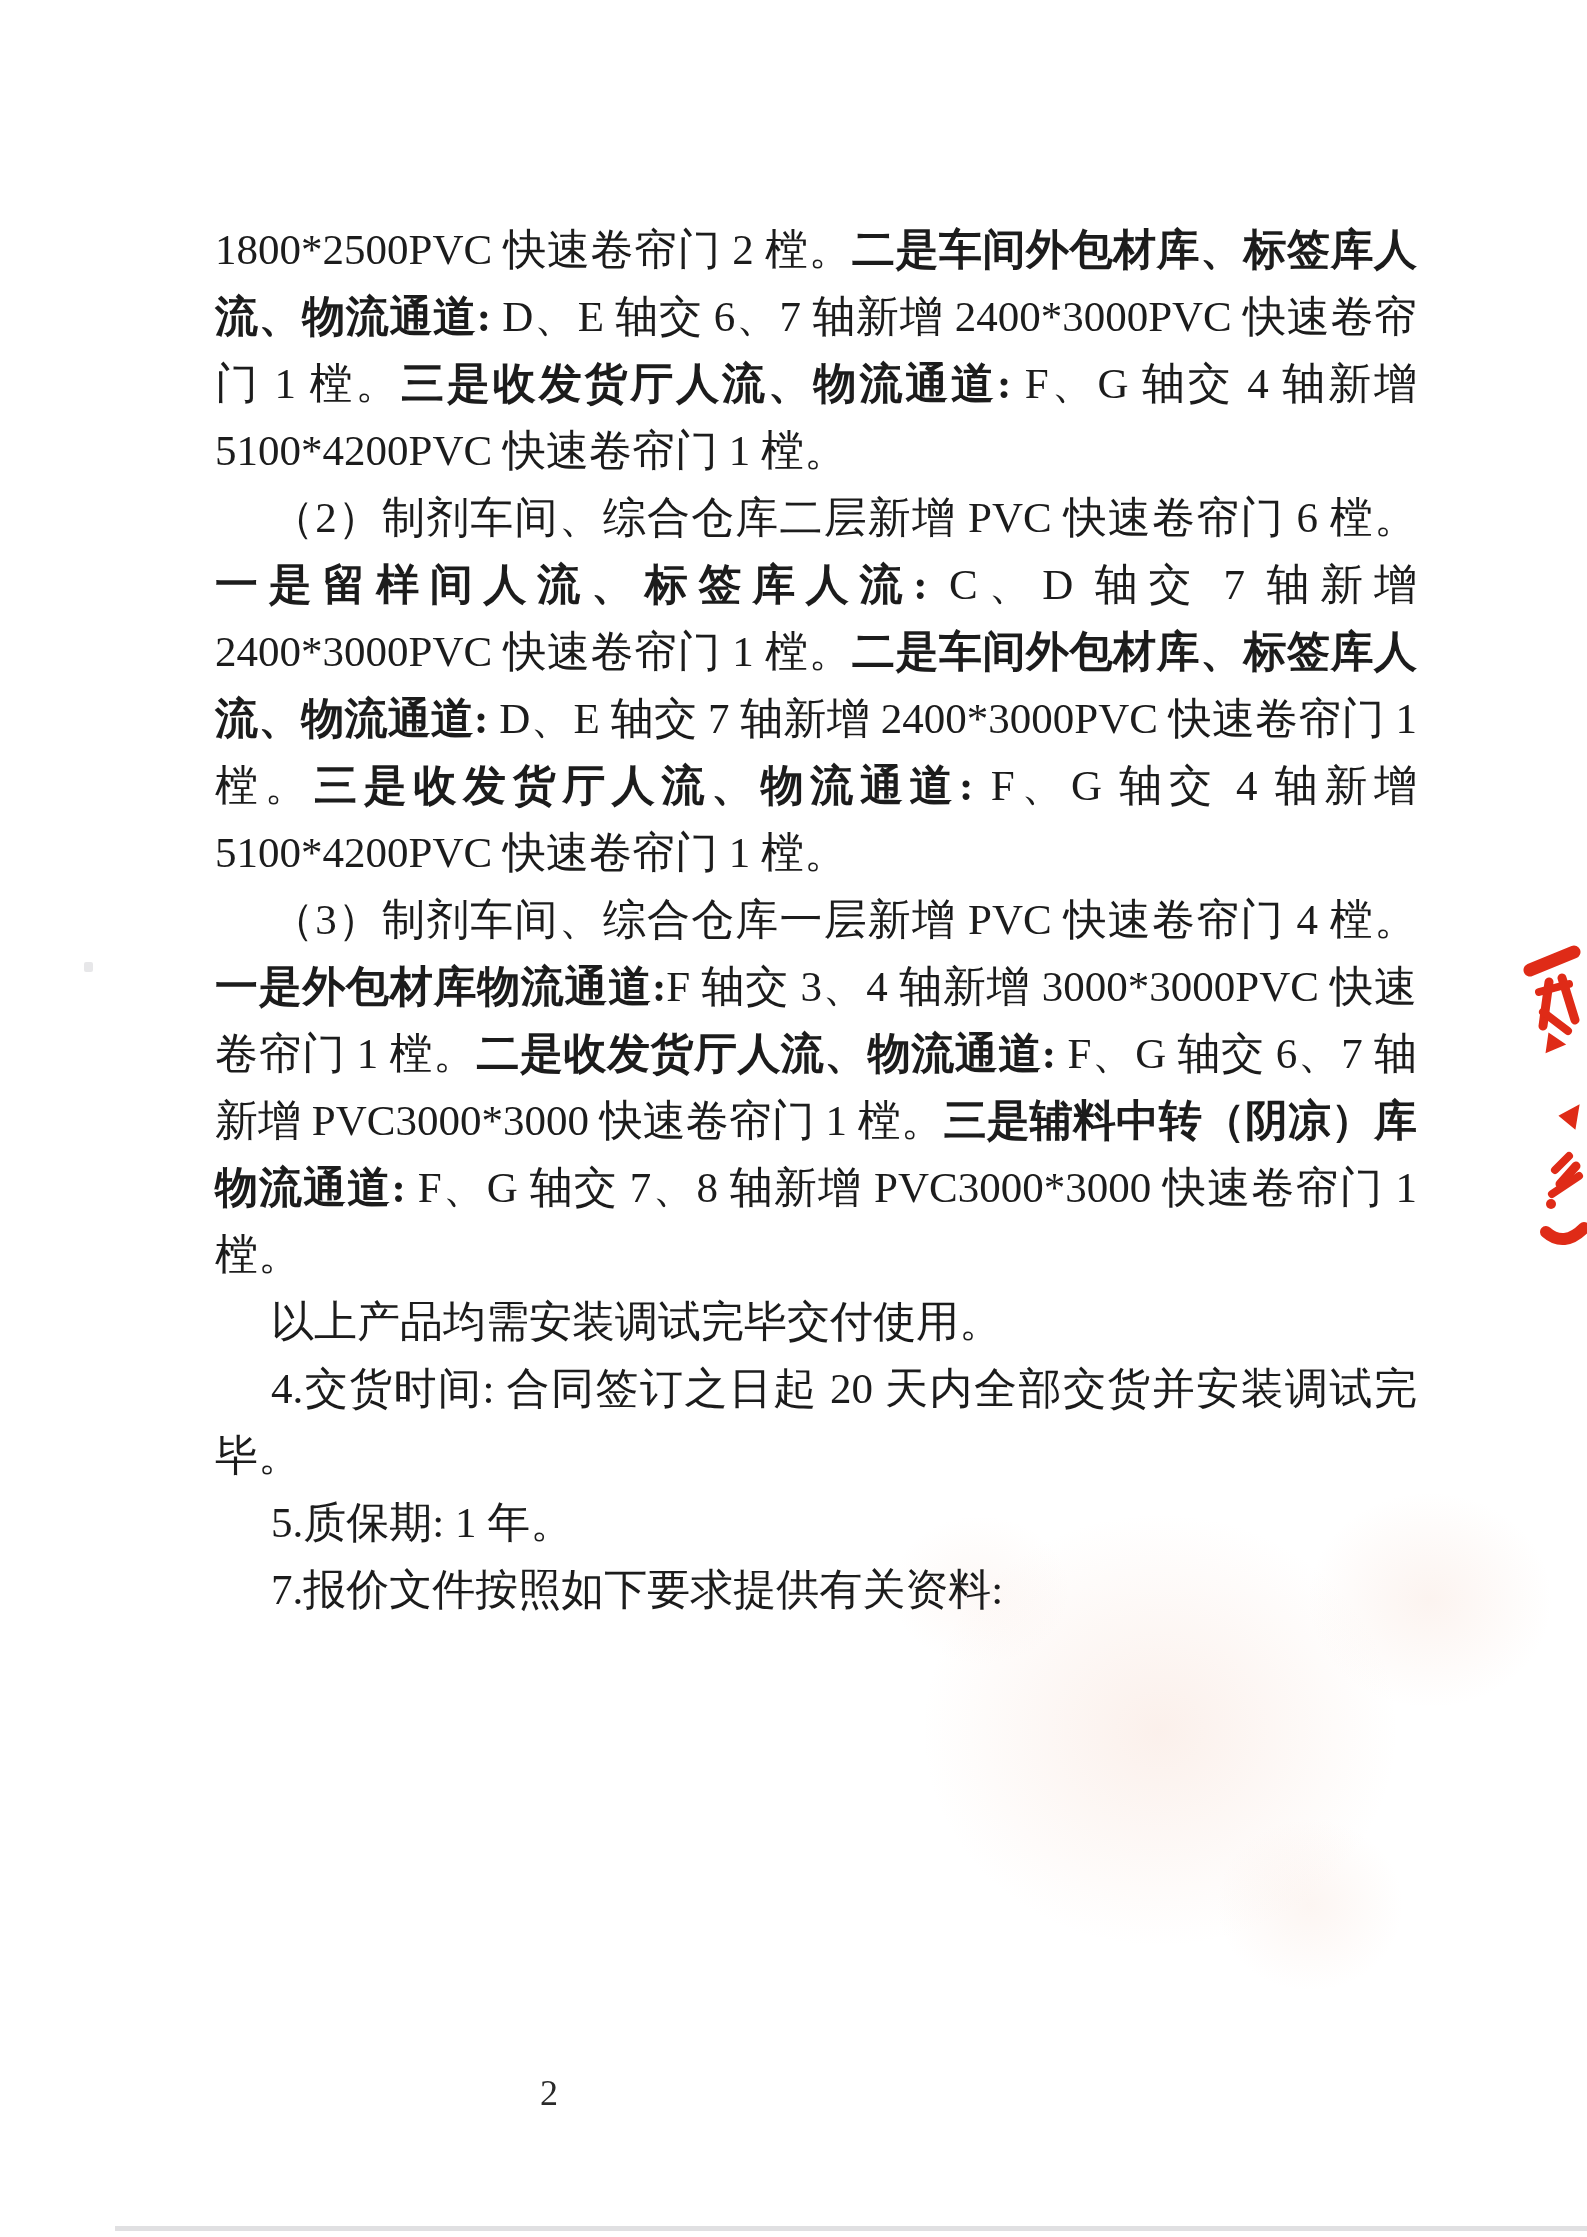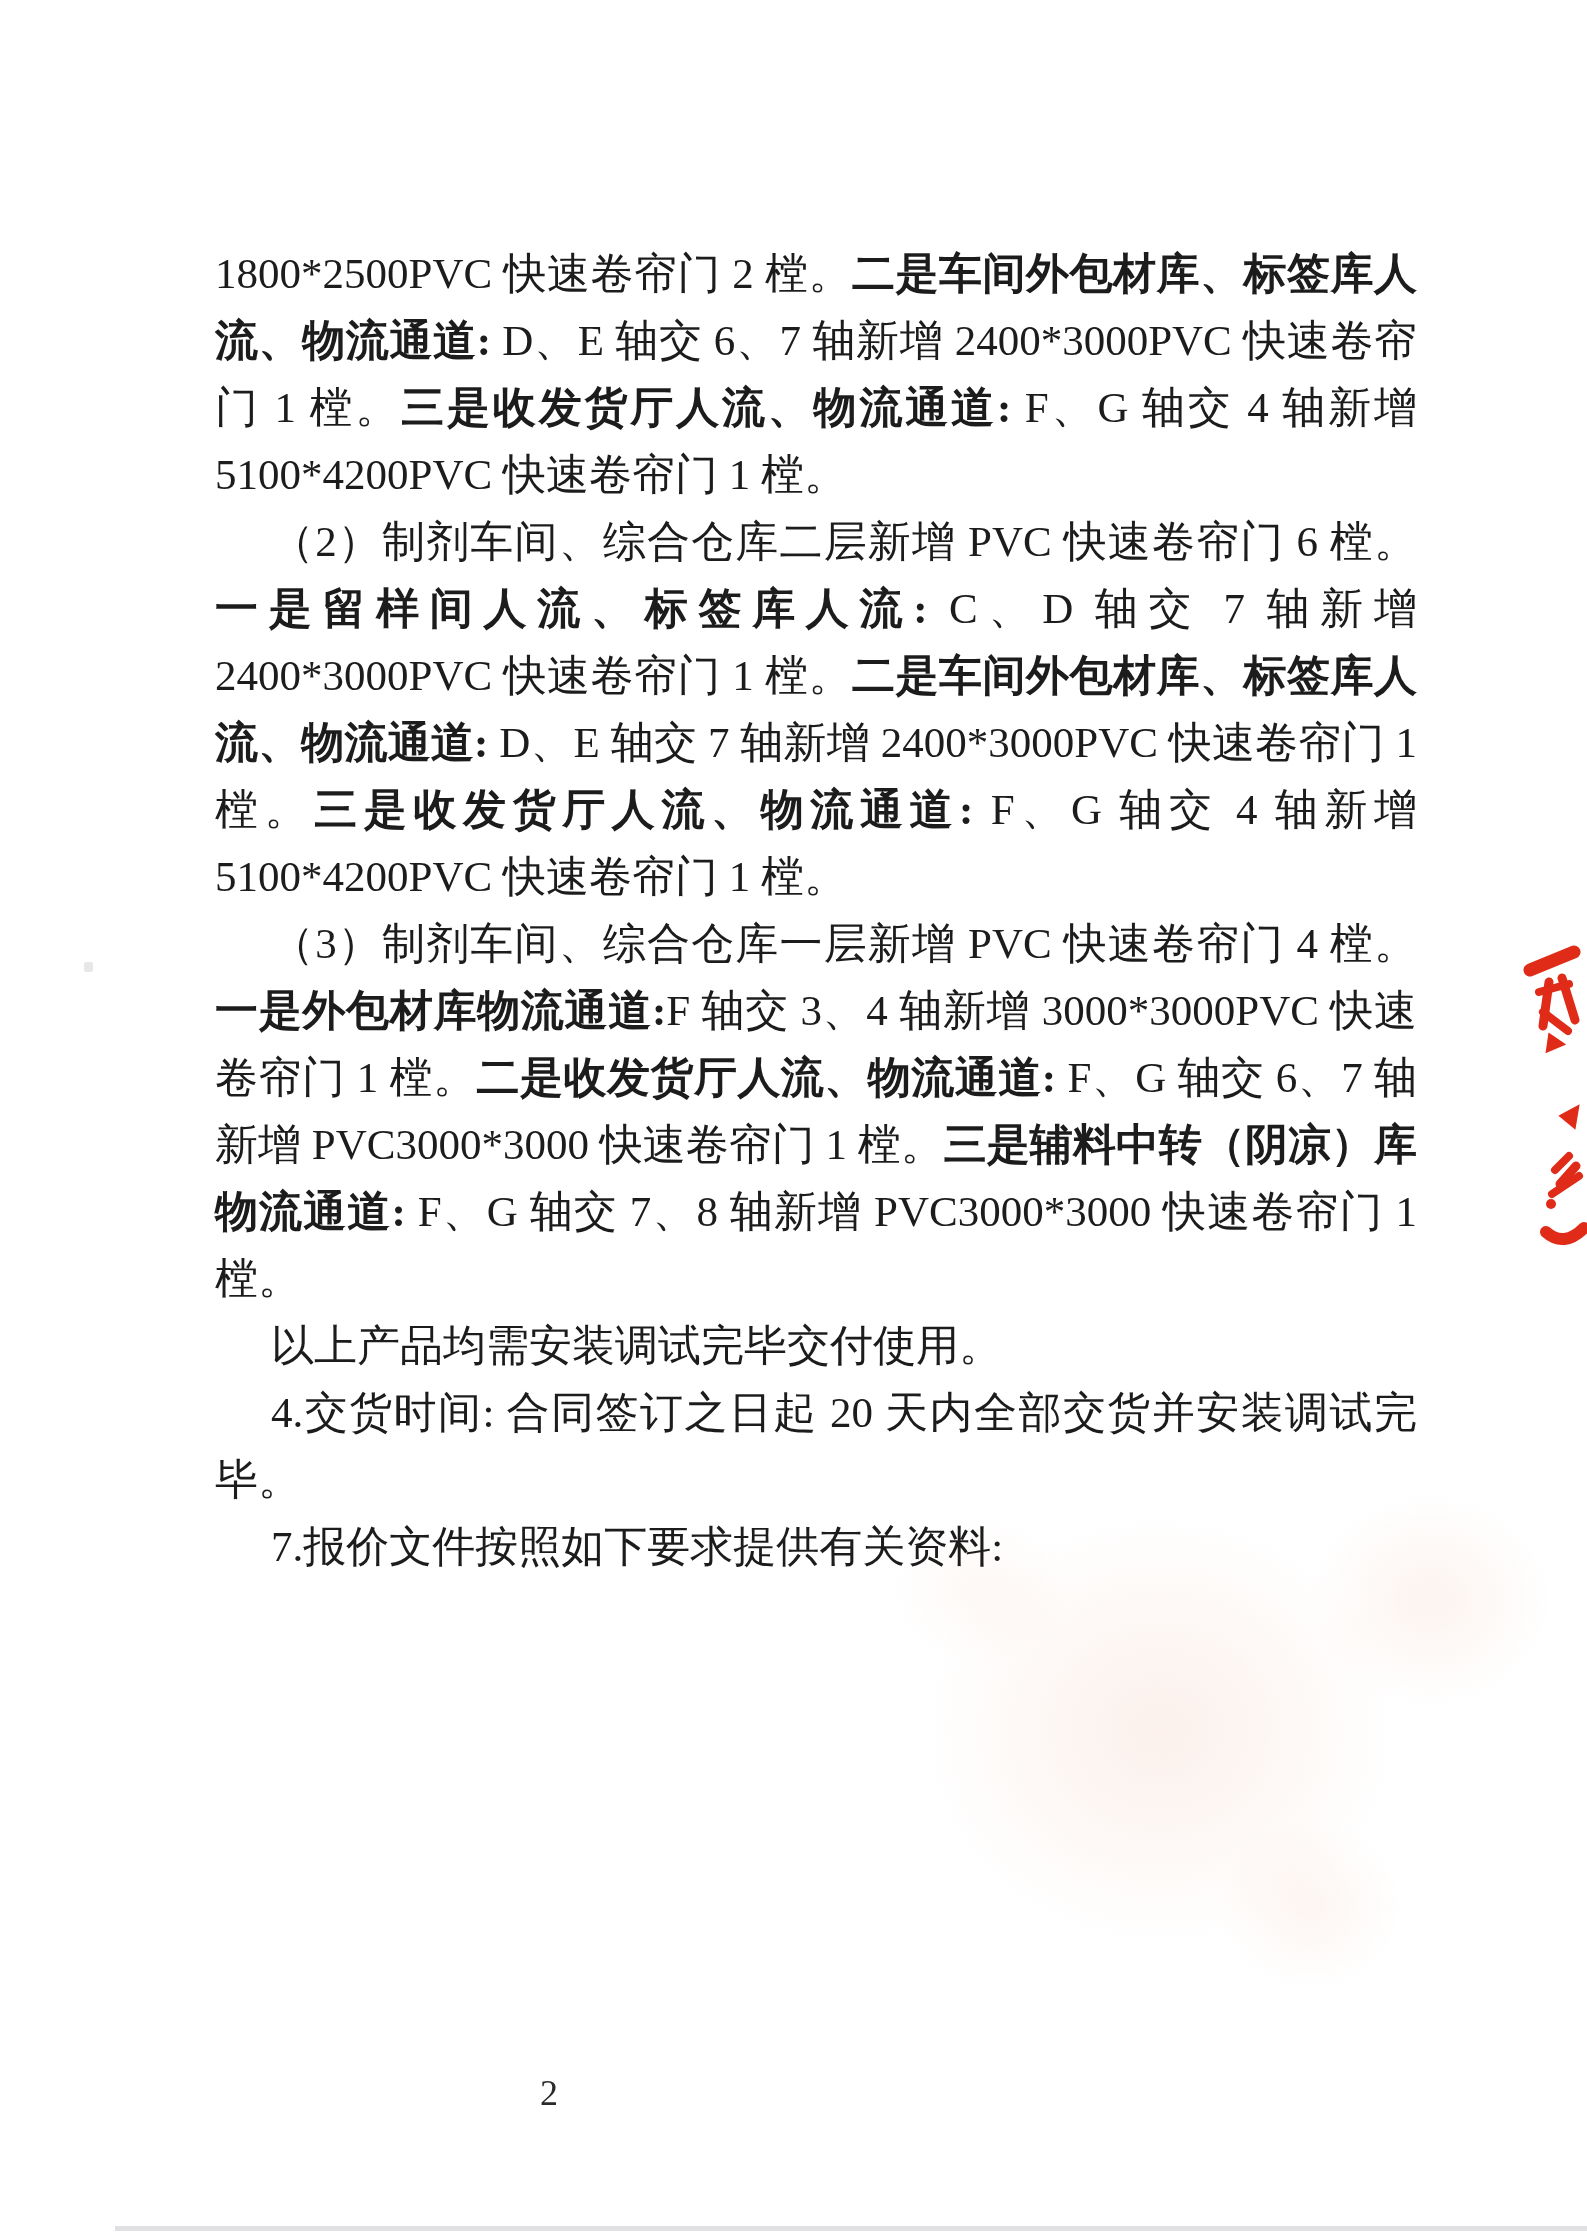--- a/index.html
+++ b/index.html
@@ -23,7 +23,7 @@
   .content {
     position: absolute;
     left: 215px;
-    top: 240px;
+    top: 216px;
     width: 1202px;
     font-size: 43px;
     line-height: 67px;

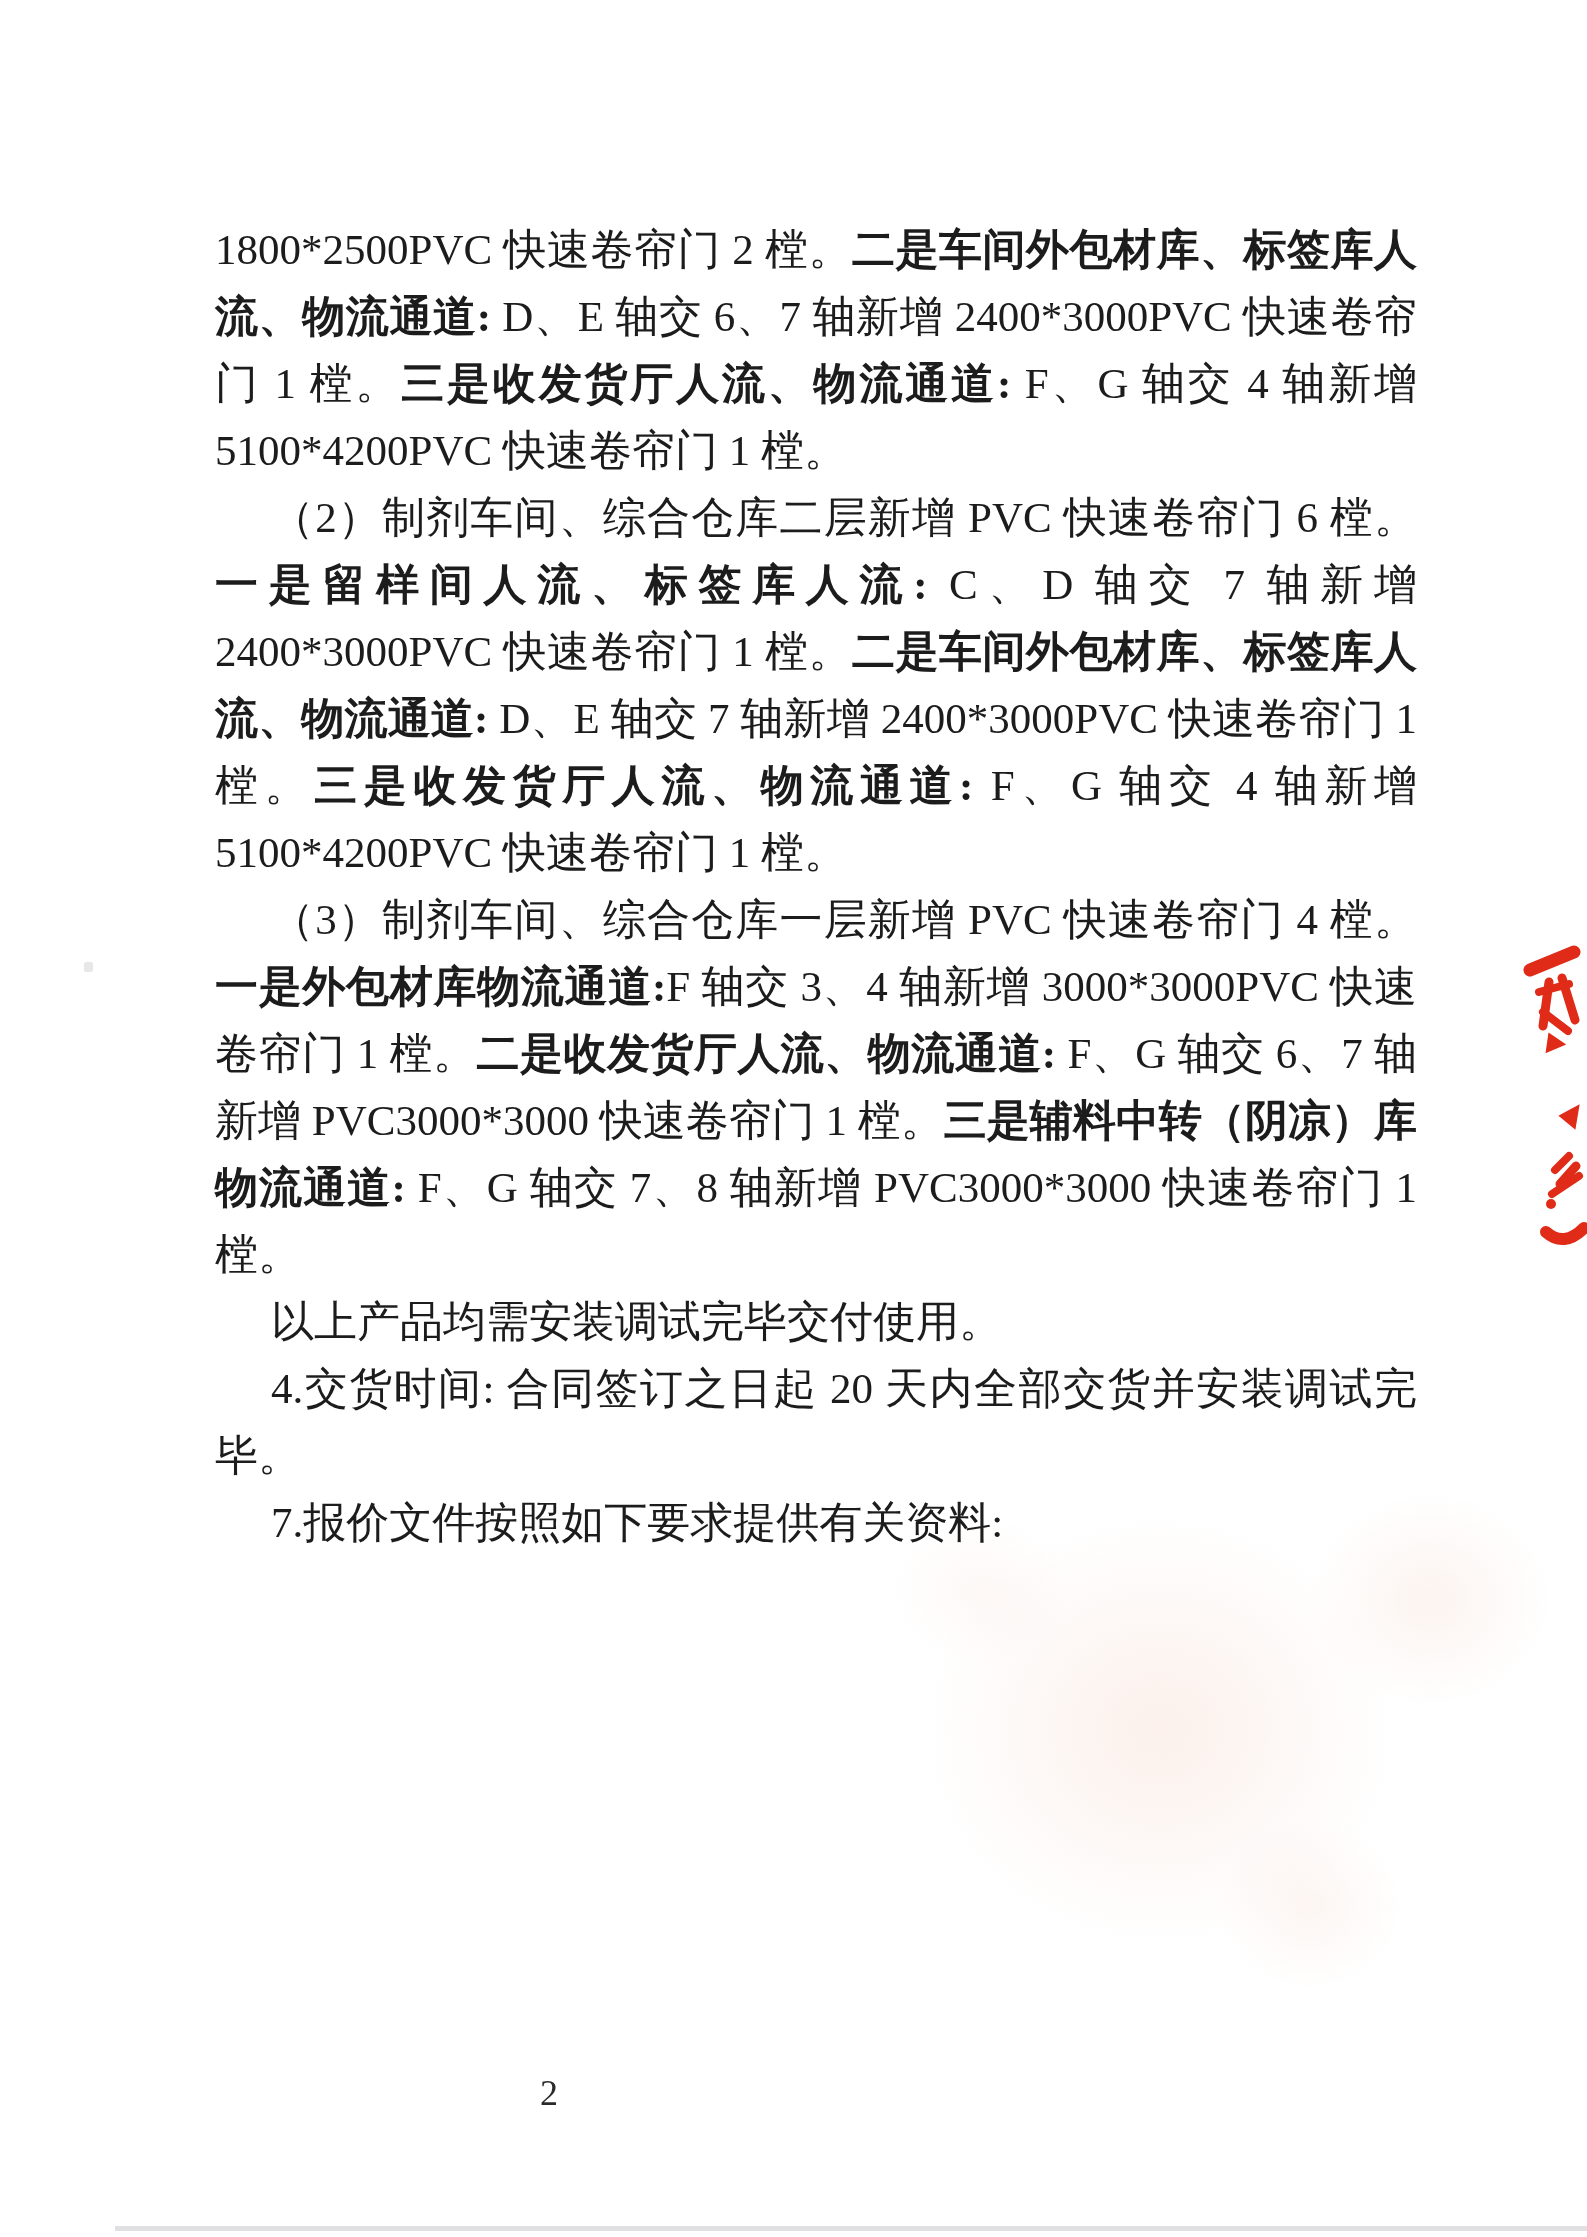--- a/index.html
+++ b/index.html
@@ -81,6 +81,7 @@
       <p class="para indent"><span>（3）制剂车间、综合仓库一层新增 PVC 快速卷帘门 4 樘。</span><span class="b">一是外包材库物流通道:</span><span>F 轴交 3、4 轴新增 3000*3000PVC 快速卷帘门 1 樘。</span><span class="b">二是收发货厅人流、物流通道: </span><span>F、G 轴交 6、7 轴新增 PVC3000*3000 快速卷帘门 1 樘。</span><span class="b">三是辅料中转（阴凉）库物流通道: </span><span>F、G 轴交 7、8 轴新增 PVC3000*3000 快速卷帘门 1 樘。</span></p>
       <p class="para indent"><span>以上产品均需安装调试完毕交付使用。</span></p>
       <p class="para indent"><span>4.交货时间: 合同签订之日起 20 天内全部交货并安装调试完毕。</span></p>
+      <p class="para indent"><span>5.质保期: 1 年。</span></p>
       <p class="para indent"><span>7.报价文件按照如下要求提供有关资料:</span></p>
     </div>
 

